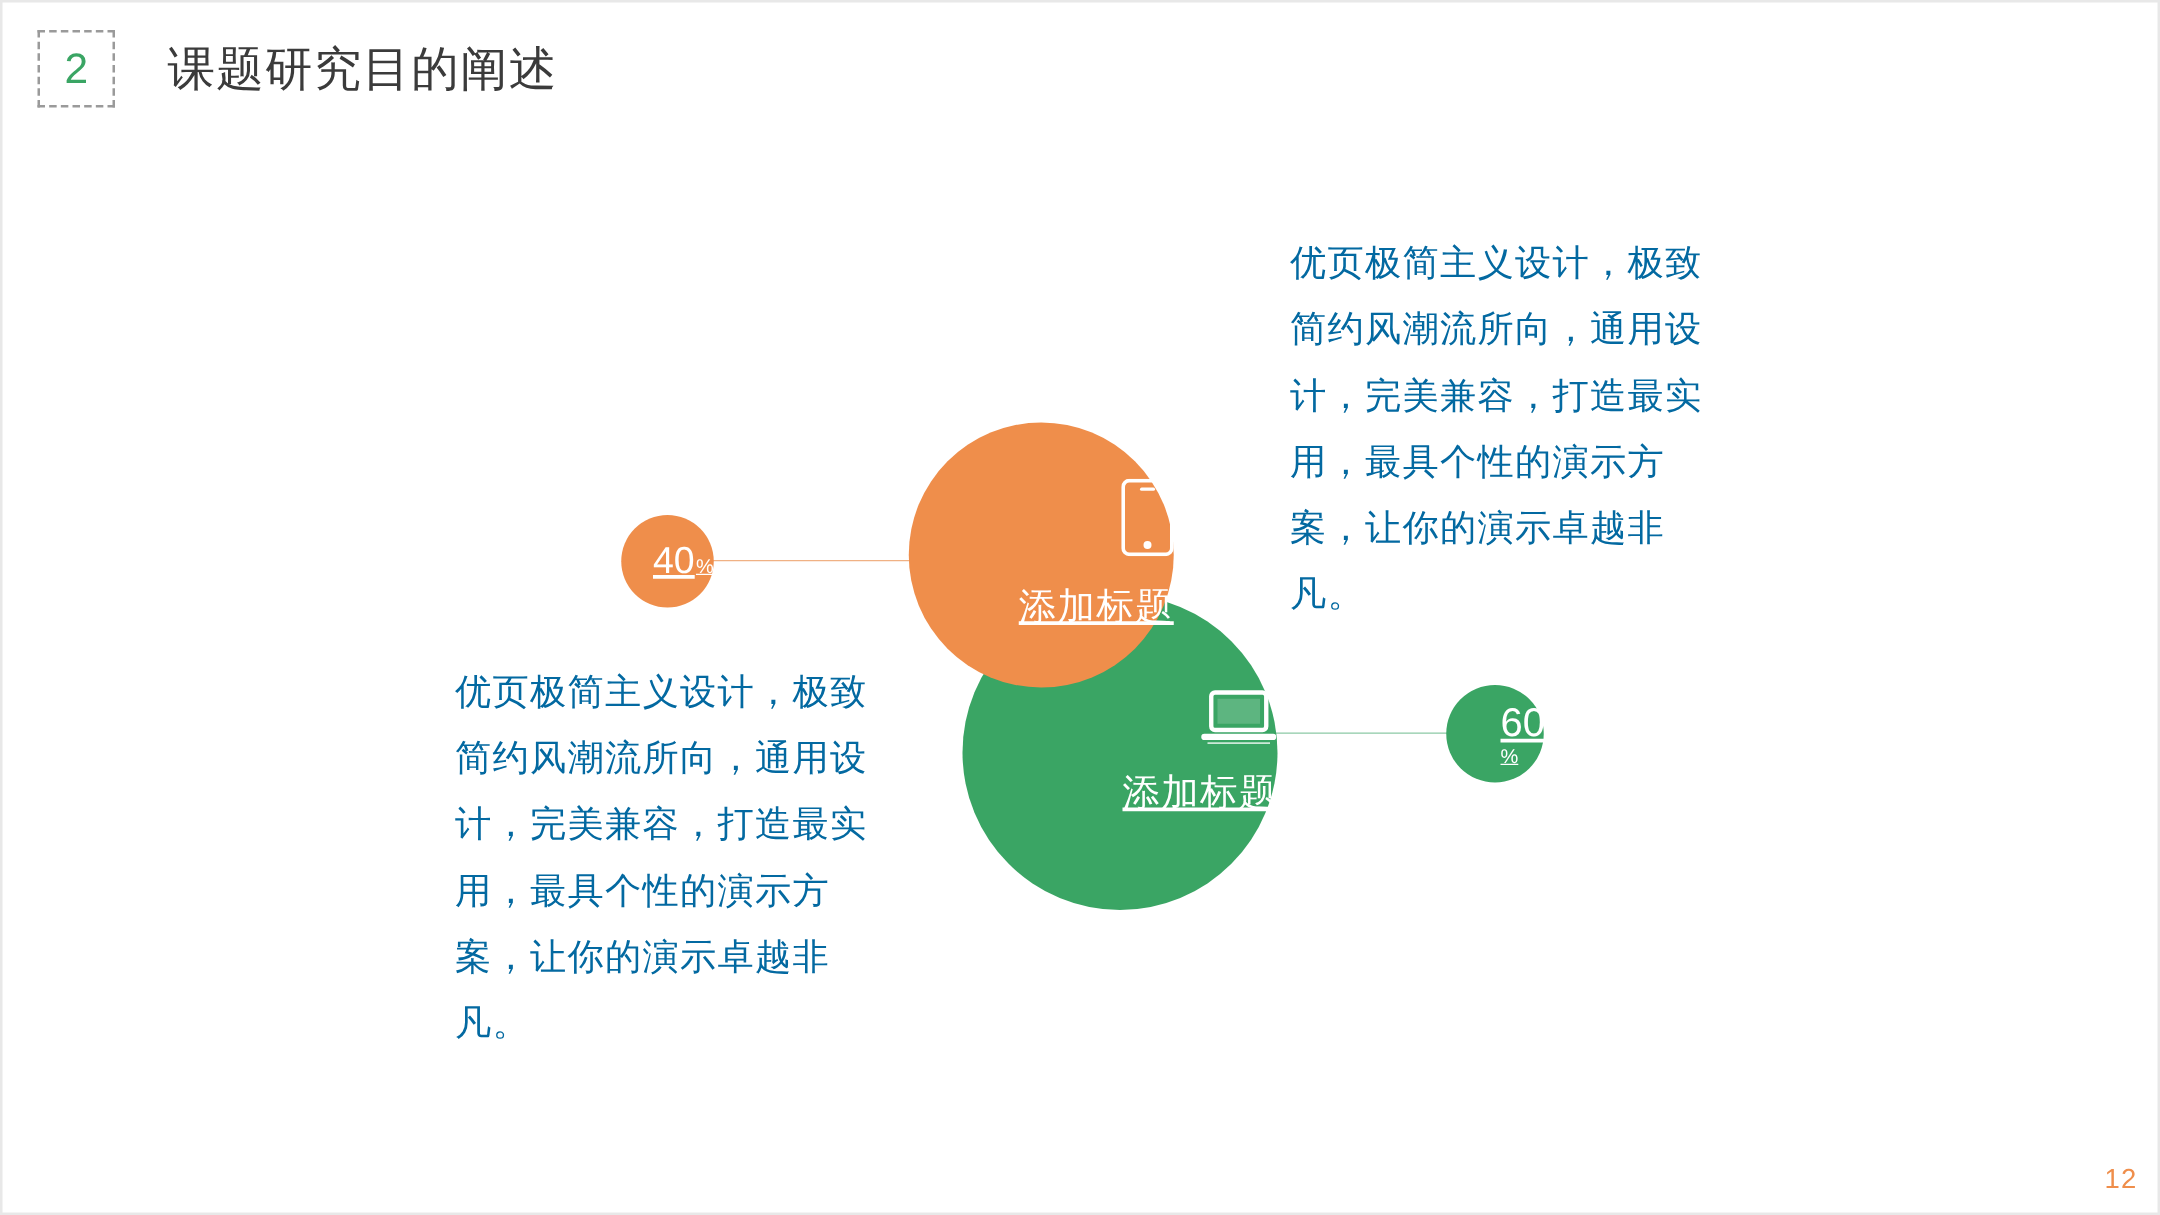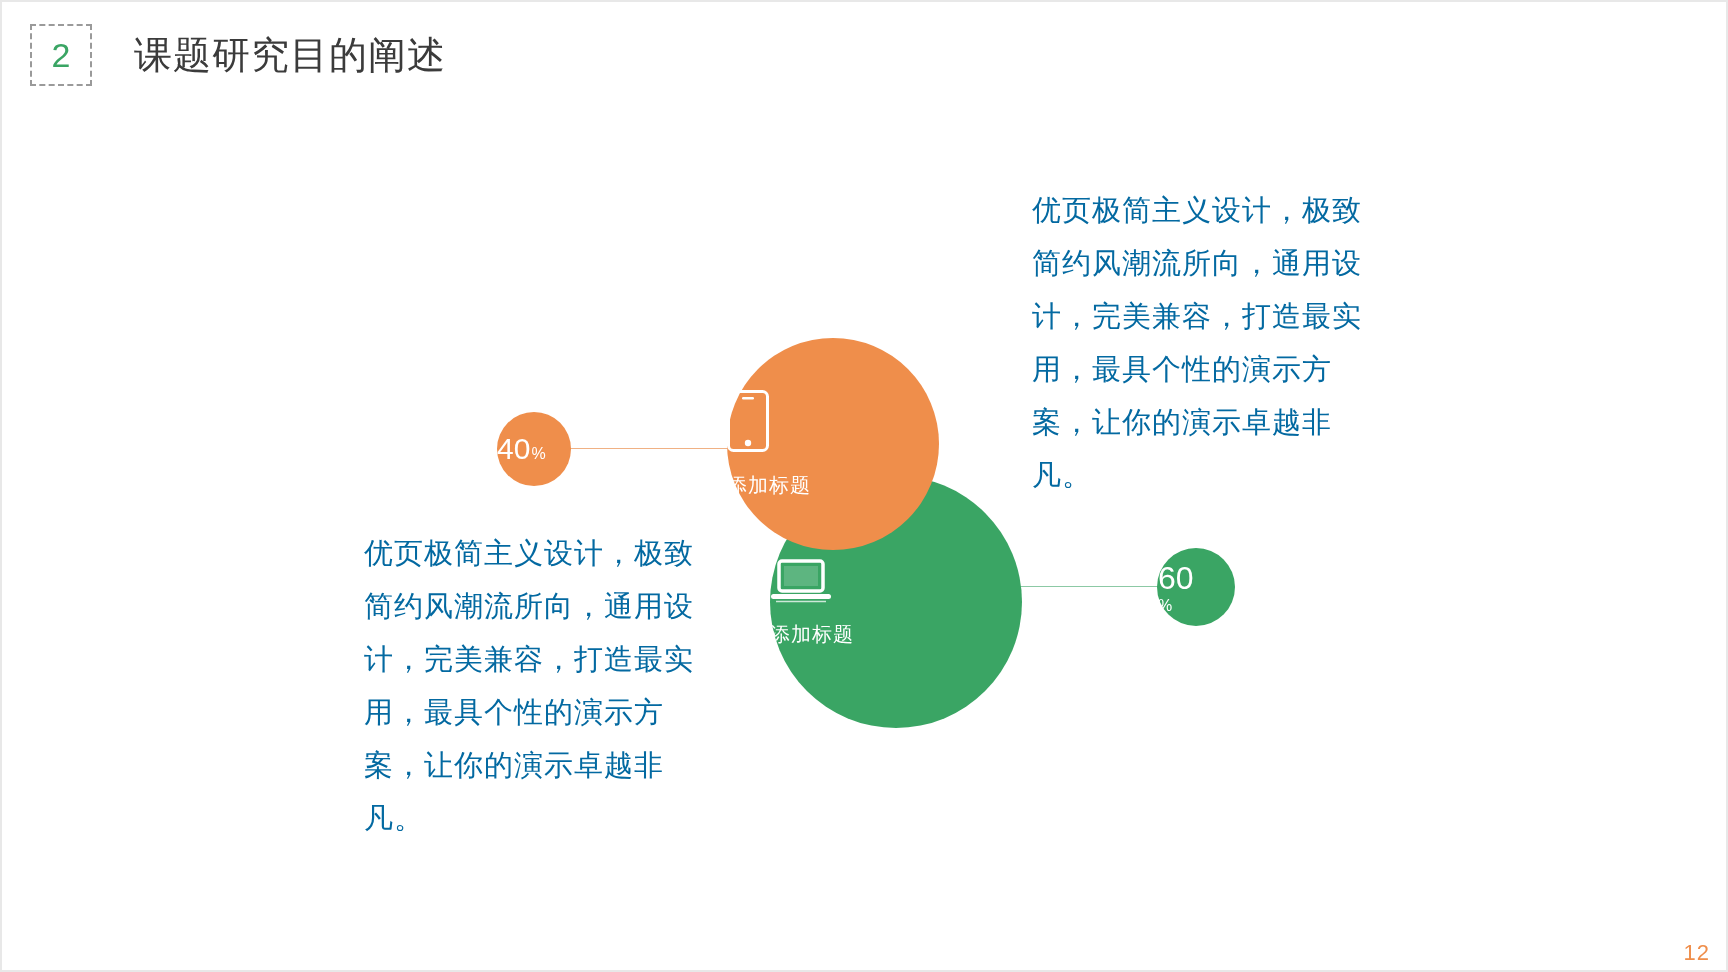--- a/index.html
+++ b/index.html
@@ -99,9 +99,10 @@
     border-radius: 50%;
     display: flex;
     flex-direction: column;
-    align-items: flex-start;
+    align-items: flex-end;
     justify-content: center;
     color: #ffffff;
+    text-decoration: underline;
   }
   .big-orange {
     left: 725px;

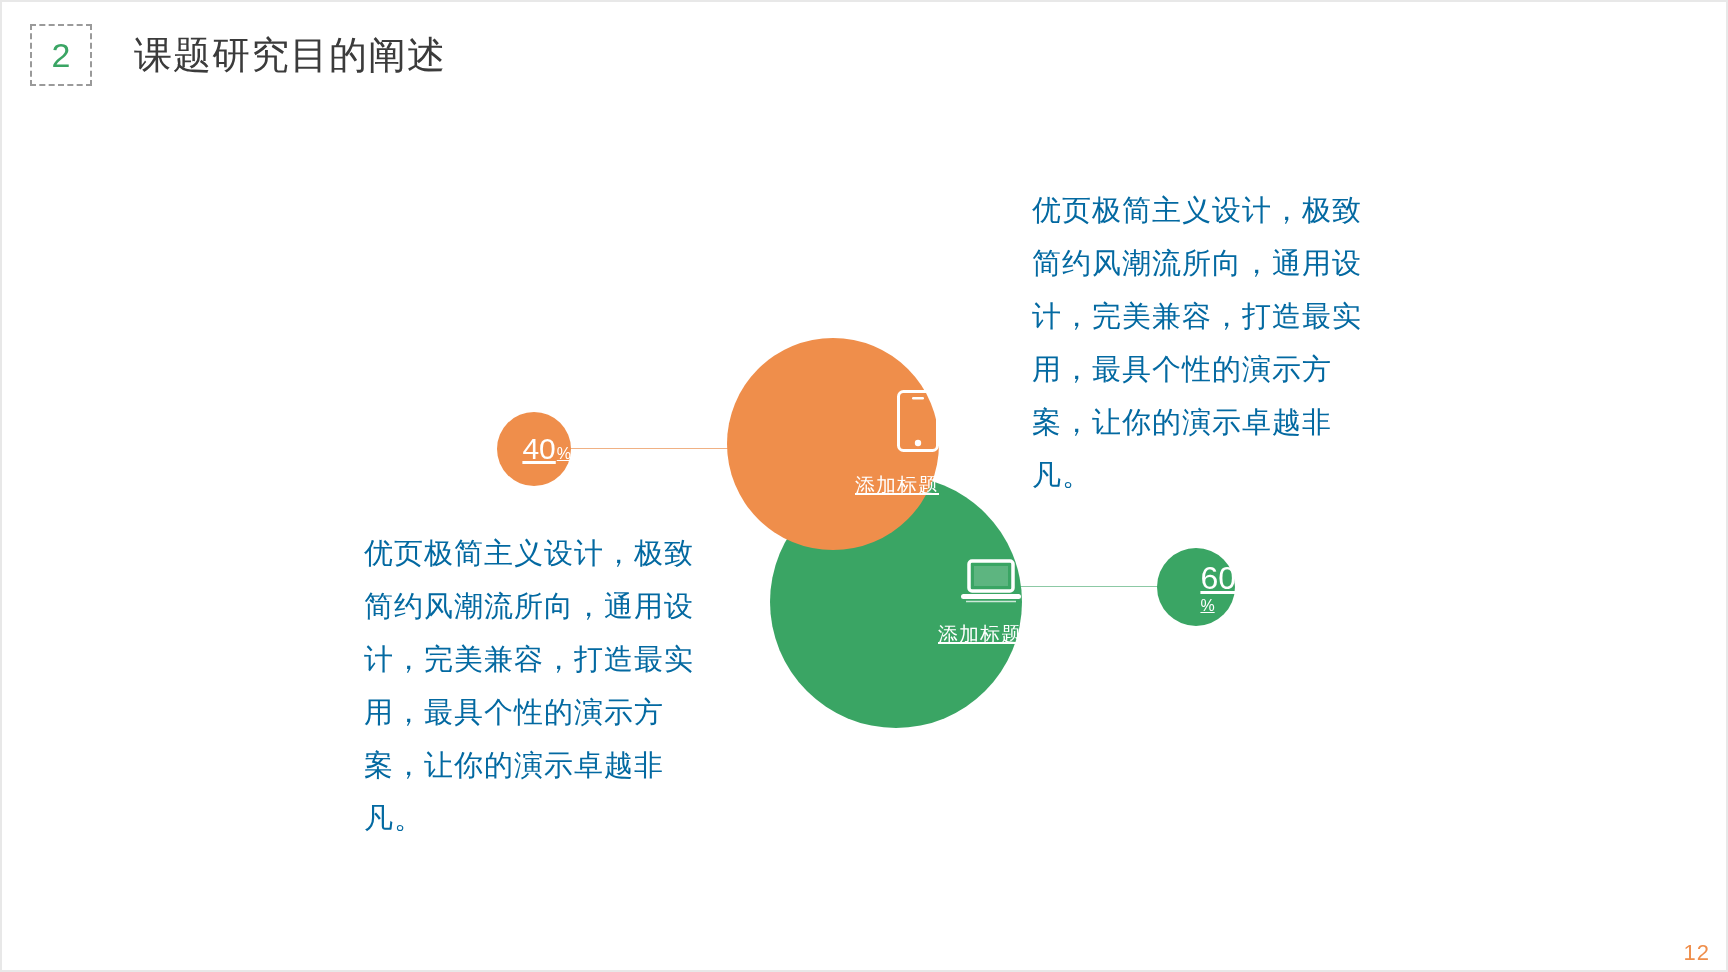--- a/index.html
+++ b/index.html
@@ -138,7 +138,7 @@
   }
   .circle-label {
     font-family: "DejaVu Sans", sans-serif;
-    font-size: 20px;
+    font-size: 30px;
     color: #ffffff;
     letter-spacing: 1px;
   }

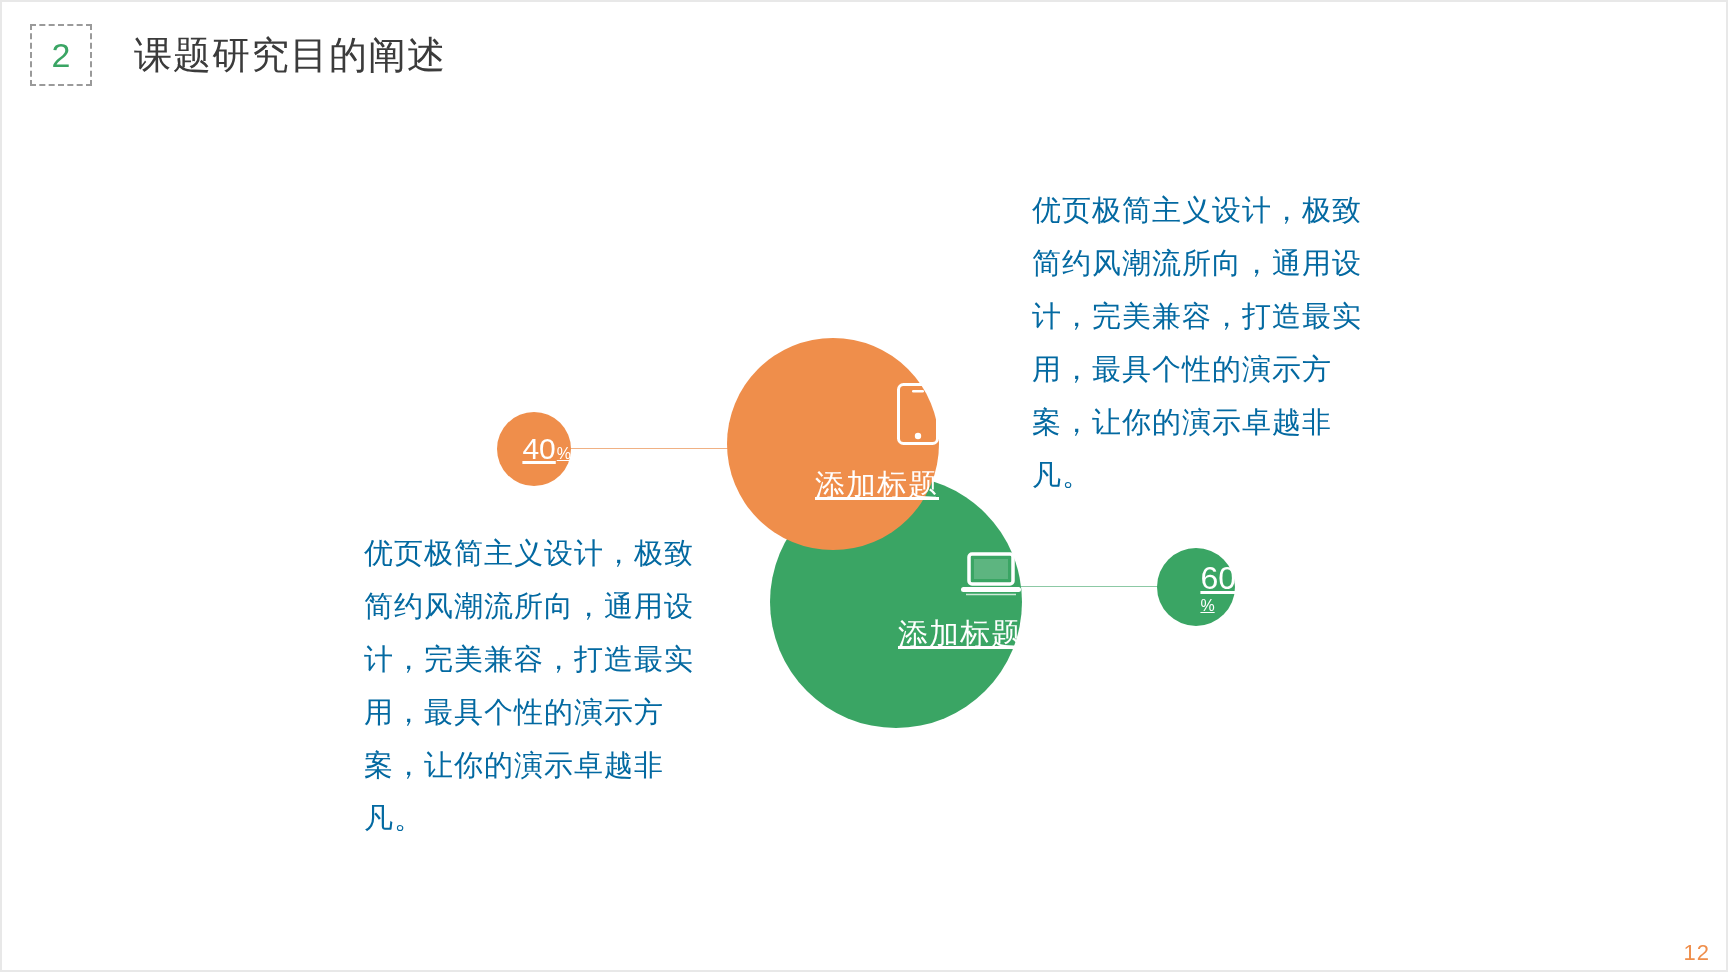--- a/index.html
+++ b/index.html
@@ -169,7 +169,7 @@
   .page-num {
     position: absolute;
     right: 16px;
-    bottom: 4px;
+    bottom: 14px;
     font-family: "Liberation Sans", sans-serif;
     font-size: 22px;
     color: #ef8e4b;

